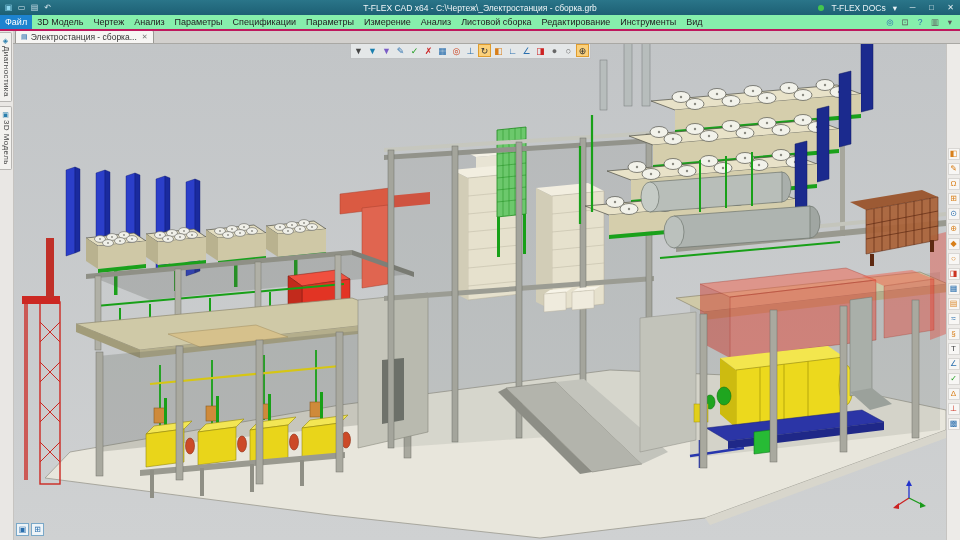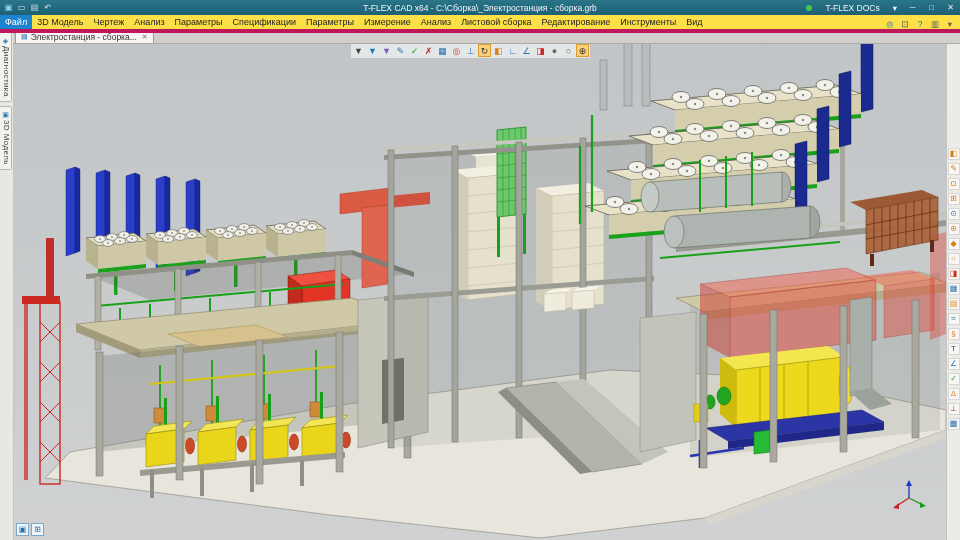--- a/index.html
+++ b/index.html
@@ -62,7 +62,7 @@
       <span class="qa-icon" style="color: rgb(207, 227, 234);">▤</span>
       <span class="qa-icon" style="color: rgb(207, 227, 234);">↶</span>
     </div>
-  <div class="title-text">T-FLEX CAD x64 - C:\Сборка\_Электростанция - сборка.grb</div>
+  <div class="title-text">T-FLEX CAD x64 - C:\Чертеж\_Электростанция - сборка.grb</div>
   <div class="tb-right">
     <div class="docs-btn">
       <span class="docs-dot"></span>

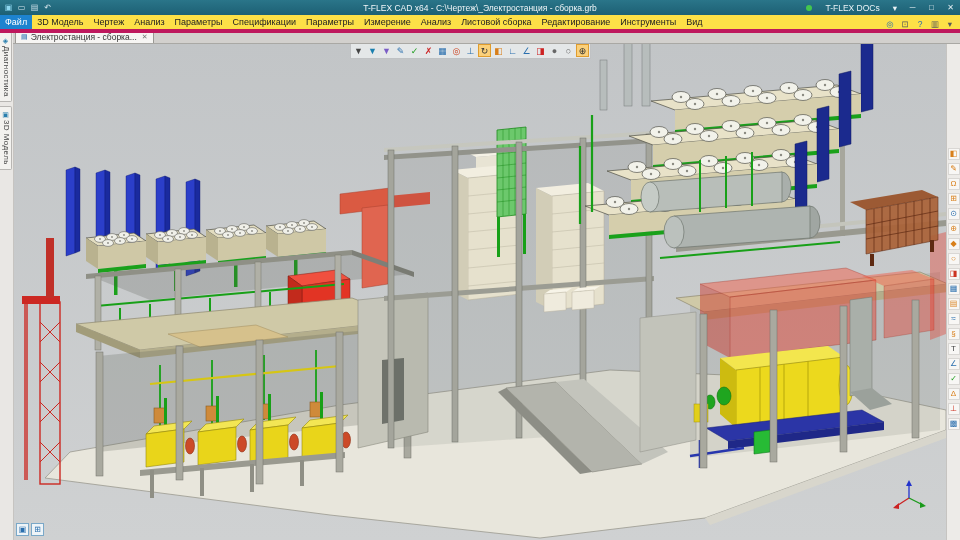--- a/index.html
+++ b/index.html
@@ -12,7 +12,7 @@
   .qa-icon{width:11px;text-align:center;font-size:8px}
   .title-text{position:absolute;left:0;right:0;text-align:center;font-size:8.5px;color:#f2f7f9;pointer-events:none}
   .tb-right{margin-left:auto;display:flex;align-items:center;gap:1px;z-index:2}
-  .docs-btn{display:flex;align-items:center;gap:13px;font-size:8.5px;padding:0 5px;height:15px}
+  .docs-btn{display:flex;align-items:center;gap:7px;font-size:8.5px;padding:0 5px;height:15px}
   .docs-dot{width:6px;height:6px;border-radius:50%;background:#44c64d}
   .wc{width:19px;height:15px;display:flex;align-items:center;justify-content:center;font-size:8px;color:#e2eef2}
   

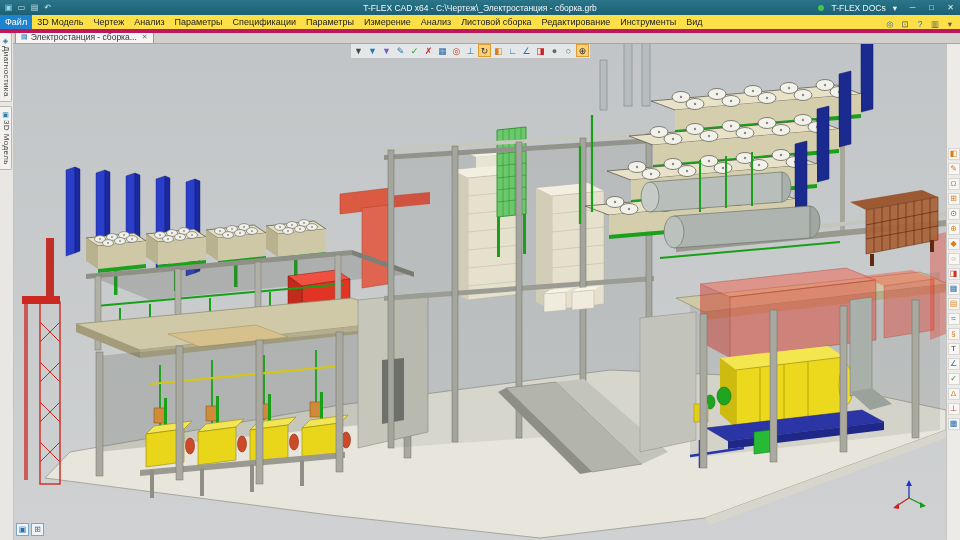--- a/index.html
+++ b/index.html
@@ -16,8 +16,8 @@
   .docs-dot{width:6px;height:6px;border-radius:50%;background:#44c64d}
   .wc{width:19px;height:15px;display:flex;align-items:center;justify-content:center;font-size:8px;color:#e2eef2}
   
-  .menubar{position:absolute;top:15px;left:0;right:0;height:14px;background:#fde047;
-           border-bottom:4px solid #be185d;display:flex;align-items:flex-end;font-size:9px;color:#222;z-index:9}
+  .menubar{position:absolute;top:15px;left:0;right:0;height:14px;background:#86efac;
+           border-bottom:2px solid #be185d;display:flex;align-items:center;font-size:9px;color:#222;z-index:9}
   .menu-item{padding:0 5px;height:14px;line-height:14px;white-space:nowrap}
   .menu-item.active{background:#1d83cf;color:#fff}
   .mb-right{margin-left:auto;display:flex;gap:3px;padding-right:4px}

